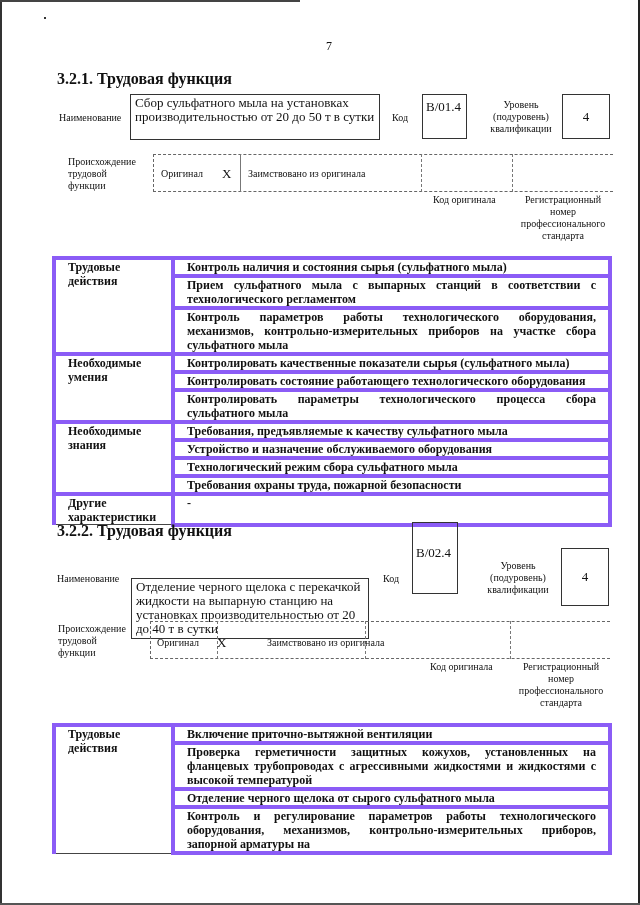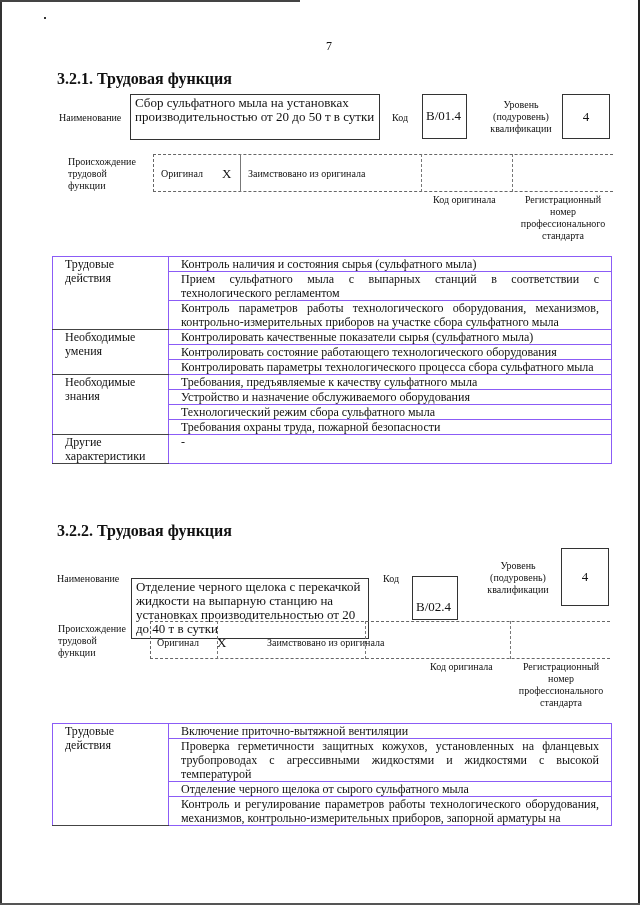--- a/index.html
+++ b/index.html
@@ -18,7 +18,7 @@
   .abs { position: absolute; }
   .box { position: absolute; border: 1px solid #333; box-sizing: border-box; }
   .name-box { font-size: 13px; line-height: 14px; padding: 1px 4px; }
-  .code-box { font-size: 13px; padding: 13px 3px; }
+  .code-box { font-size: 13px; padding: 4px 3px; }
   .level-box { font-size: 13px; display: flex; align-items: center; justify-content: center; }
   .center { text-align: center; }
   .dash-box { position: absolute; border: 1px dashed #666; box-sizing: border-box; }

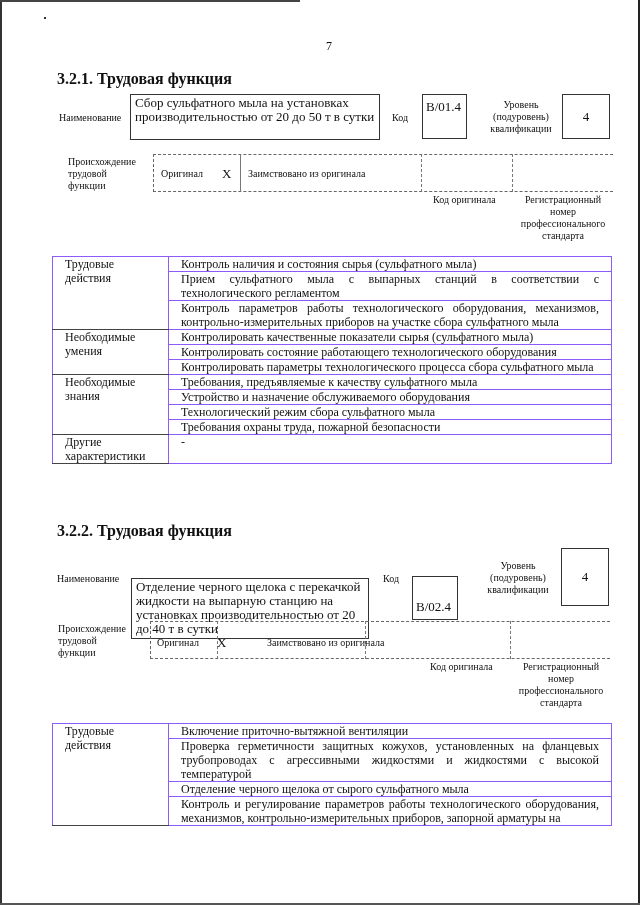--- a/index.html
+++ b/index.html
@@ -24,7 +24,7 @@
   .dash-box { position: absolute; border: 1px dashed #666; box-sizing: border-box; }
   .vline { position: absolute; width: 0; border-left: 1px solid #777; }
   table.tf { position: absolute; border-collapse: collapse; font-size: 12px; line-height: 14px; }
-  table.tf td { border: 1px solid #8b5cf6; vertical-align: top; padding: 0 12px; }
+  table.tf td { border: 4px solid #8b5cf6; vertical-align: top; padding: 0 12px; font-weight: bold; }
   table.tf td.cat { width: 91px; border-bottom: 1px solid #444; }
   table.tf td.item { text-align: justify; }
 </style>

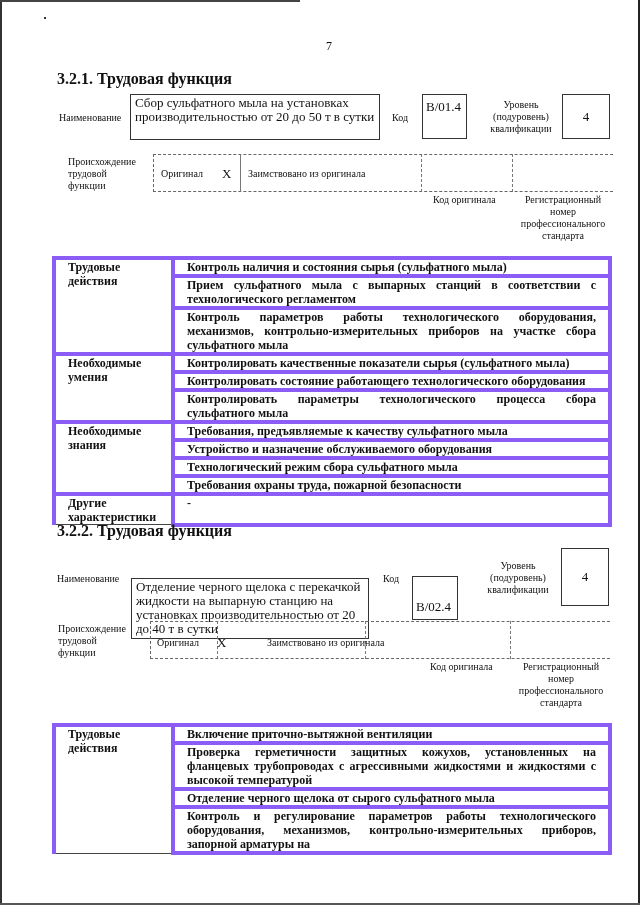--- a/index.html
+++ b/index.html
@@ -106,7 +106,7 @@
 <div class="abs small" style="left:57px; top:573px;">Наименование</div>
 <div class="box name-box" style="left:131px; top:578px; width:238px; height:61px;">Отделение черного щелока с перекачкой жидкости на выпарную станцию на установках производительностью от 20 до 40 т в сутки</div>
 <div class="abs small" style="left:383px; top:573px;">Код</div>
-<div class="box code-box" style="left:412px; top:576px; width:46px; height:44px; padding-top:22px;">B/02.4</div>
+<div class="box code-box" style="left:412px; top:522px; width:46px; height:72px; padding-top:22px;">B/02.4</div>
 <div class="abs small center" style="left:483px; top:560px; width:70px; line-height:12px;">Уровень (подуровень) квалификации</div>
 <div class="box level-box" style="left:561px; top:548px; width:48px; height:58px;">4</div>
 

